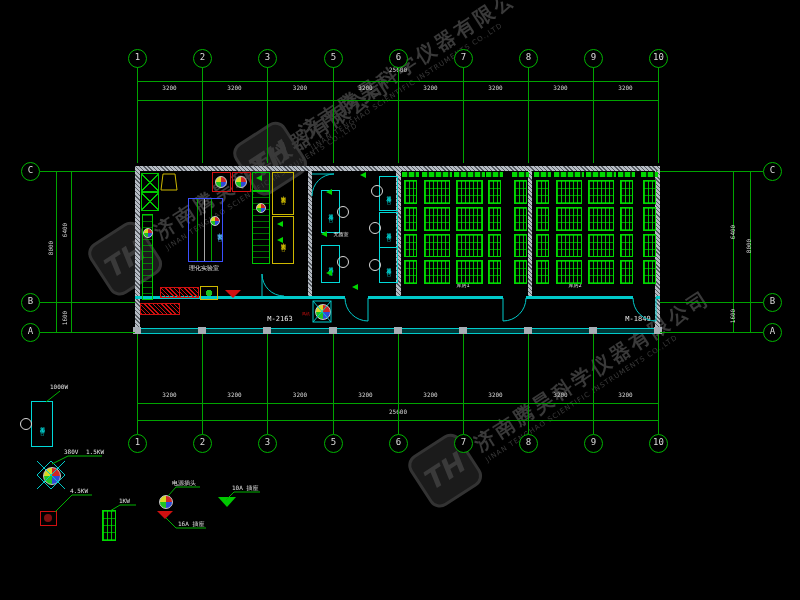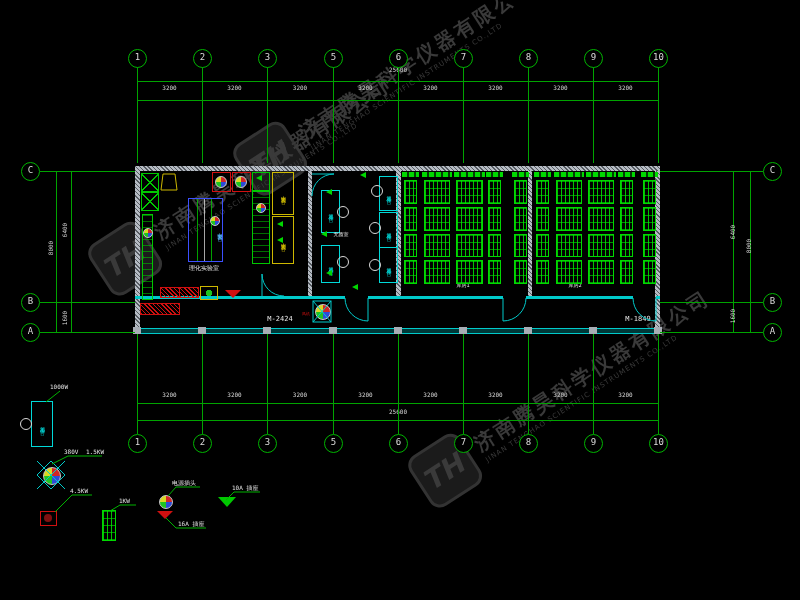--- a/index.html
+++ b/index.html
@@ -186,7 +186,7 @@
     <div class="abs roomlabel" style="left:448px;top:282px;width:30px;font-size:5px">库房1</div>
     <div class="abs roomlabel" style="left:560px;top:282px;width:30px;font-size:5px">库房2</div>
 
-    <div class="abs doorlabel" style="left:255px;top:315px;width:50px">M-2424</div>
+    <div class="abs doorlabel" style="left:255px;top:315px;width:50px">M-2163</div>
     <div class="abs doorlabel" style="left:613px;top:315px;width:50px">M-1849</div>
     <div class="abs" style="left:294px;top:311px;width:16px;font-size:4px;color:#d01010;text-align:right">风机</div>
 

